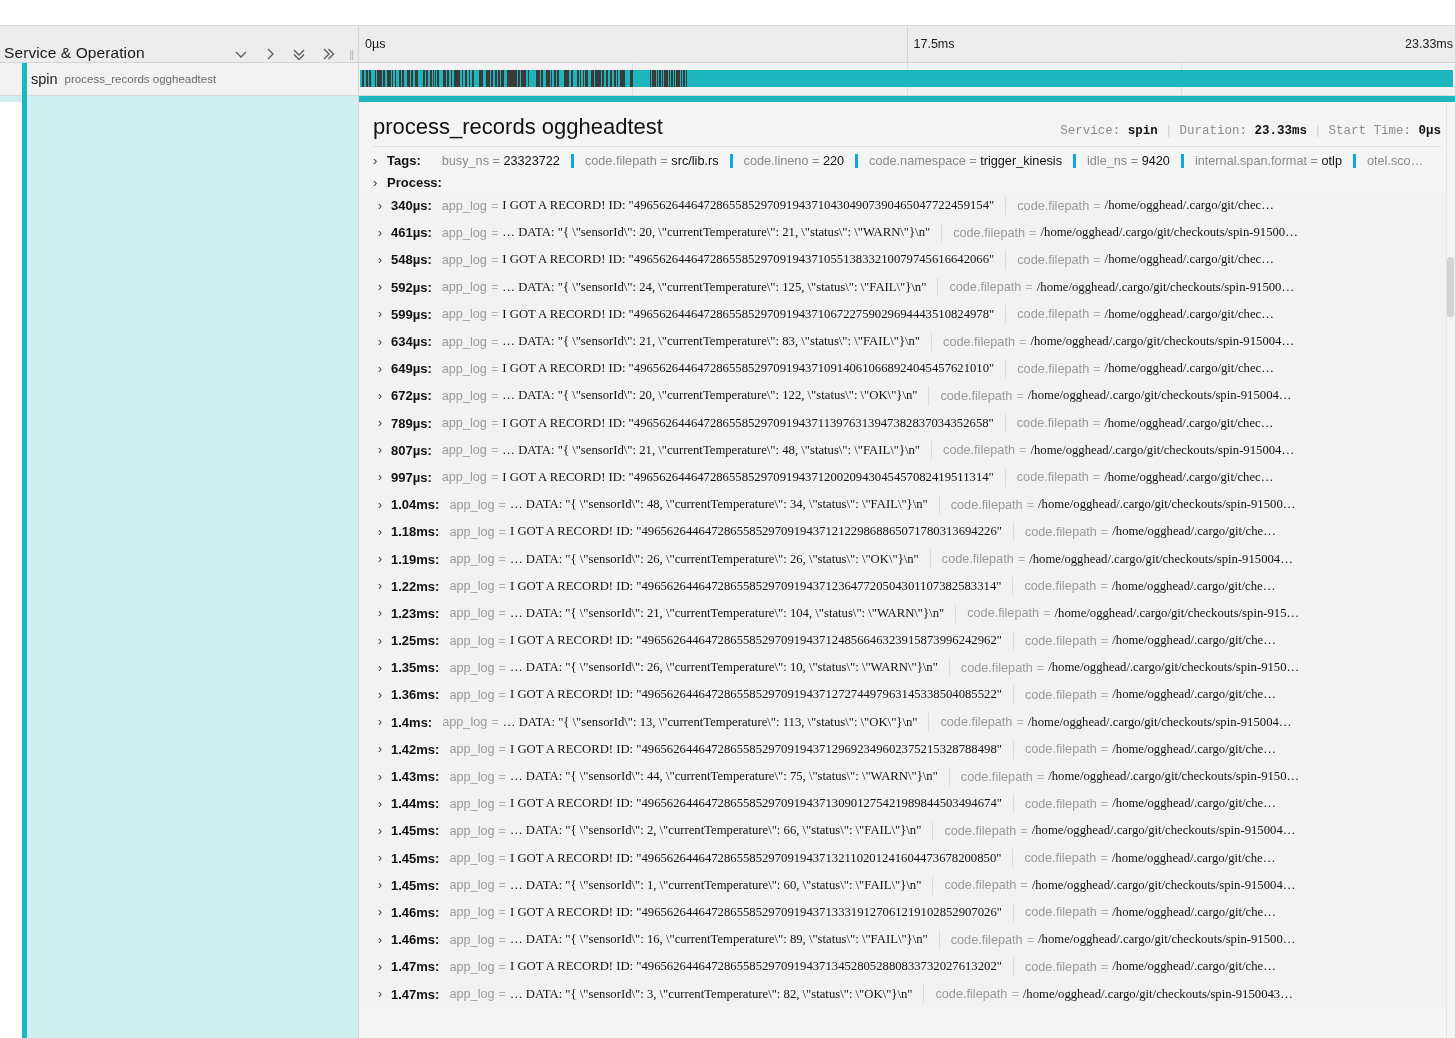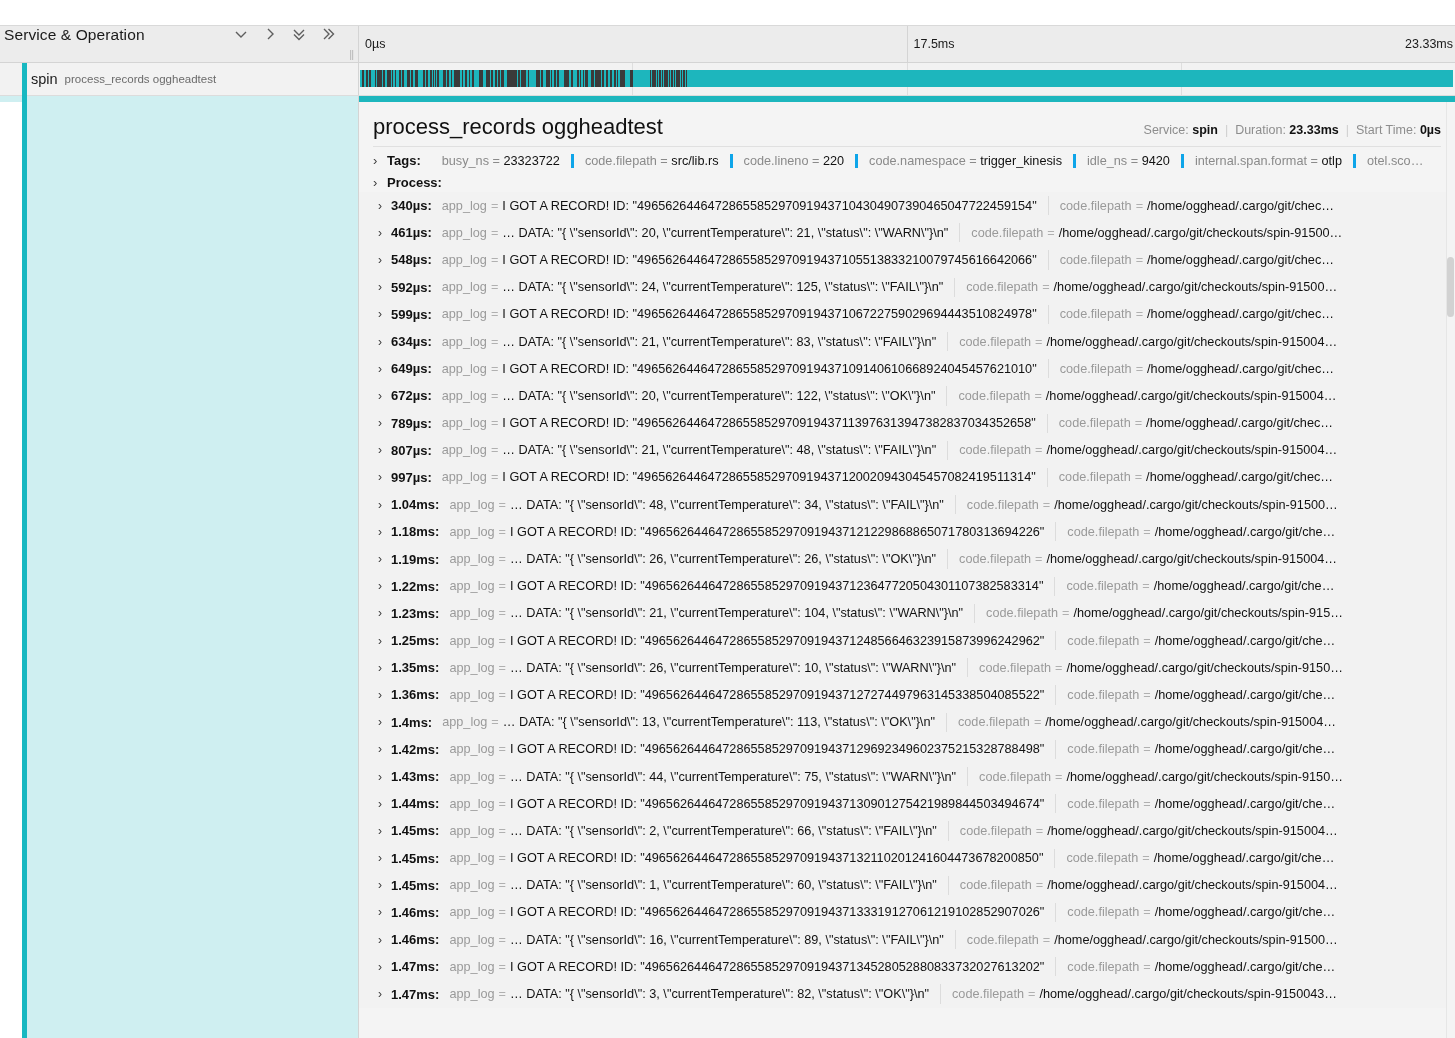--- a/index.html
+++ b/index.html
@@ -21,7 +21,7 @@
     border-top:1px solid #d9d9d9; border-bottom:1px solid #d4d4d4;
   }
   .hdr-left {
-    width:359px; min-width:359px; display:flex; align-items:flex-start;
+    width:359px; min-width:359px; display:flex; align-items:flex-end;
     border-right:1px solid #d4d4d4; position:relative; padding-left:4px;
   }
   .hdr-title { font-size:15.5px; color:#1a1a1a; letter-spacing:.1px; }

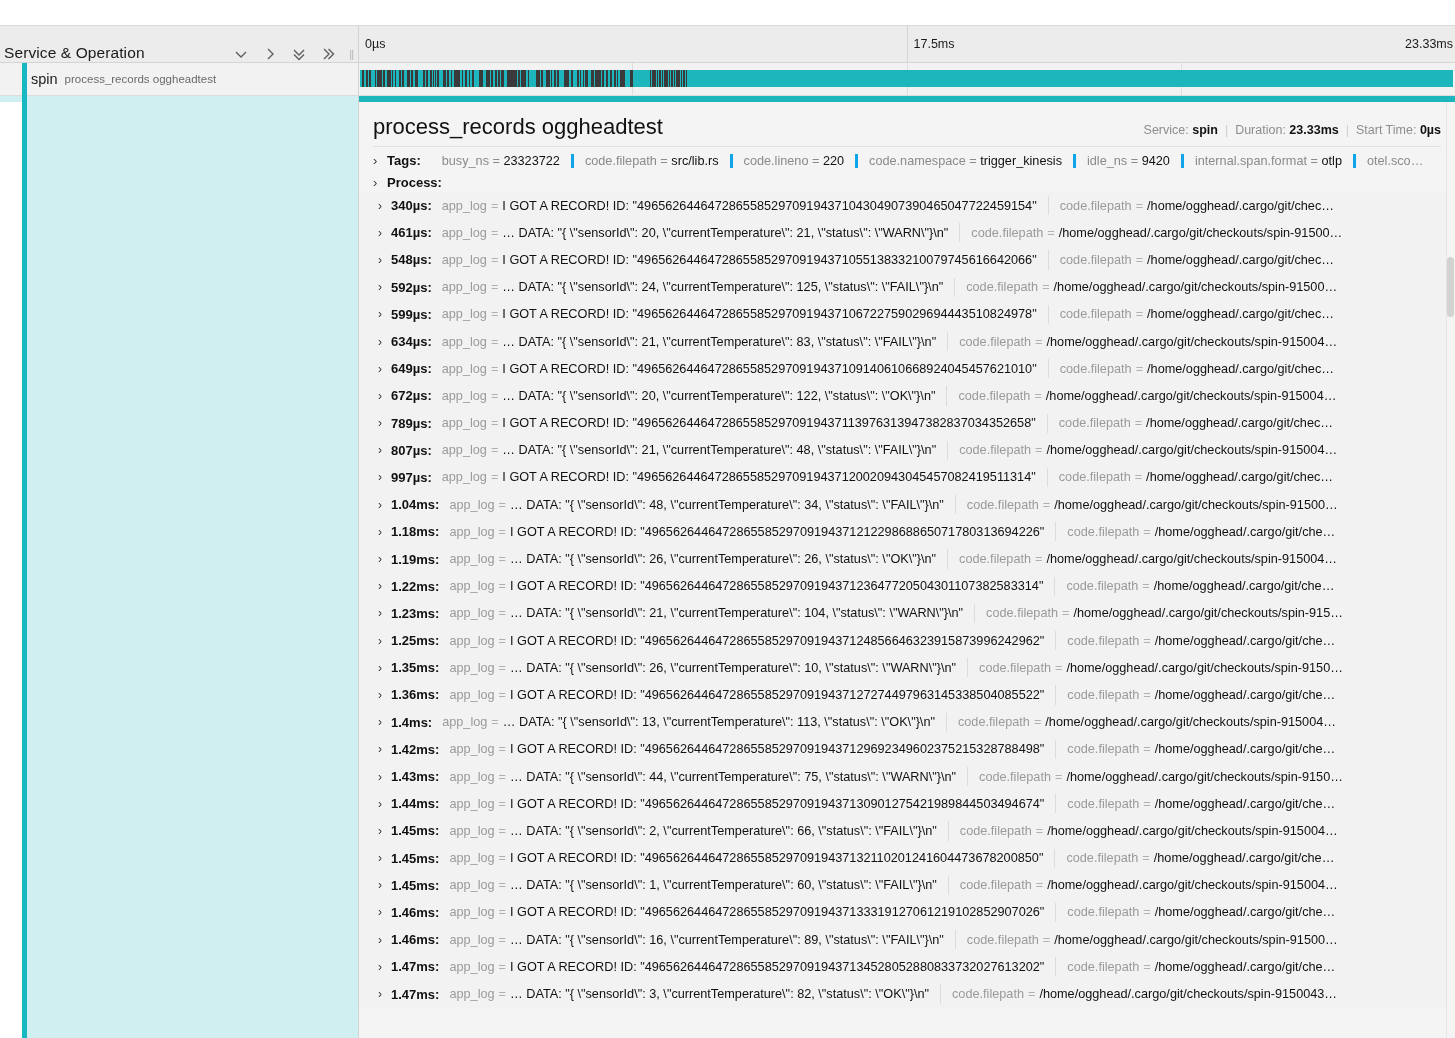--- a/index.html
+++ b/index.html
@@ -79,7 +79,7 @@
   .detail { padding:12px 0 0 0; }
   .detail-hd { display:flex; align-items:baseline; padding:0 14px 0 14px; }
   .detail-title { font-size:22px; color:#111; font-weight:400; }
-  .detail-meta { margin-left:auto; font-size:12.5px; color:#8d8d8d; display:flex; align-items:baseline; gap:0; white-space:nowrap; }
+  .detail-meta { margin-left:auto; font-size:12.5px; color:#8d8d8d; display:flex; align-items:baseline; gap:0; white-space:nowrap;font-family:Liberation Mono, monospace; }
   .detail-meta b { color:#111; font-weight:bold; }
   .meta-sep { color:#cfcfcf; padding:0 7px; }
 

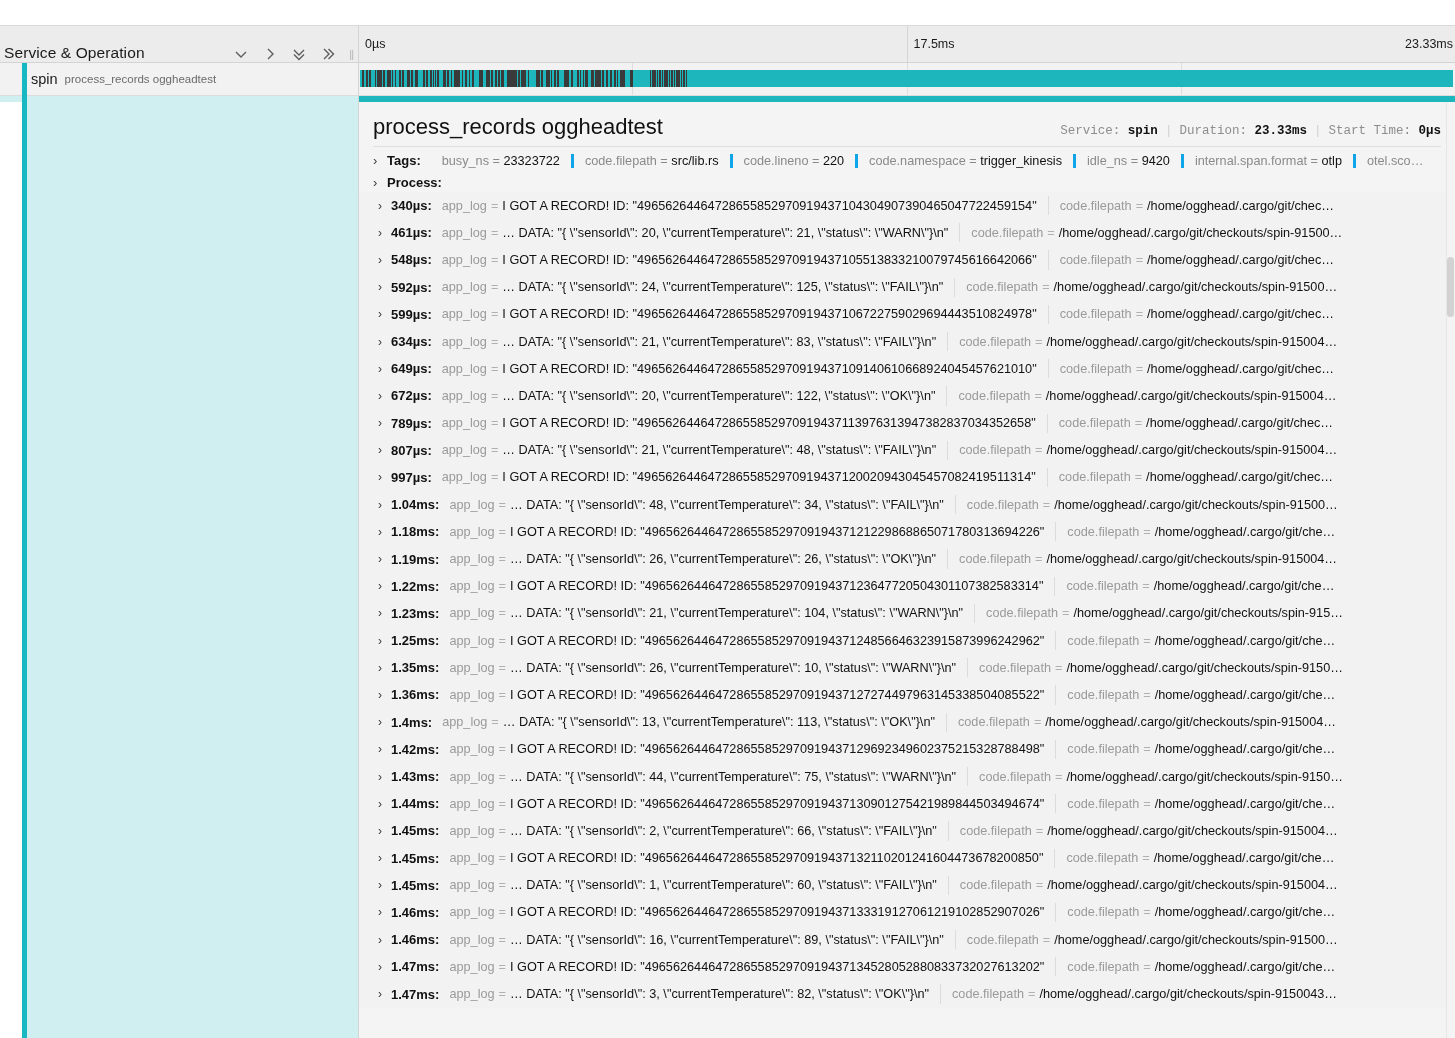--- a/index.html
+++ b/index.html
@@ -110,7 +110,7 @@
   .log-ts { font-size:13px; font-weight:bold; color:#111; margin-right:10px; }
   .log-k  { font-size:12.7px; color:#9a9a9a; }
   .log-eq { font-size:12.7px; color:#b0b0b0; padding:0 4px; }
-  .log-v  { font-size:12.7px; color:#111; }
+  .log-v  { font-size:12.7px; color:#111;font-family:Liberation Serif, serif; }
   .log-sep { width:1px; align-self:stretch; background:#dcdcdc; margin:4px 11px; flex:0 0 1px; }
 
   

